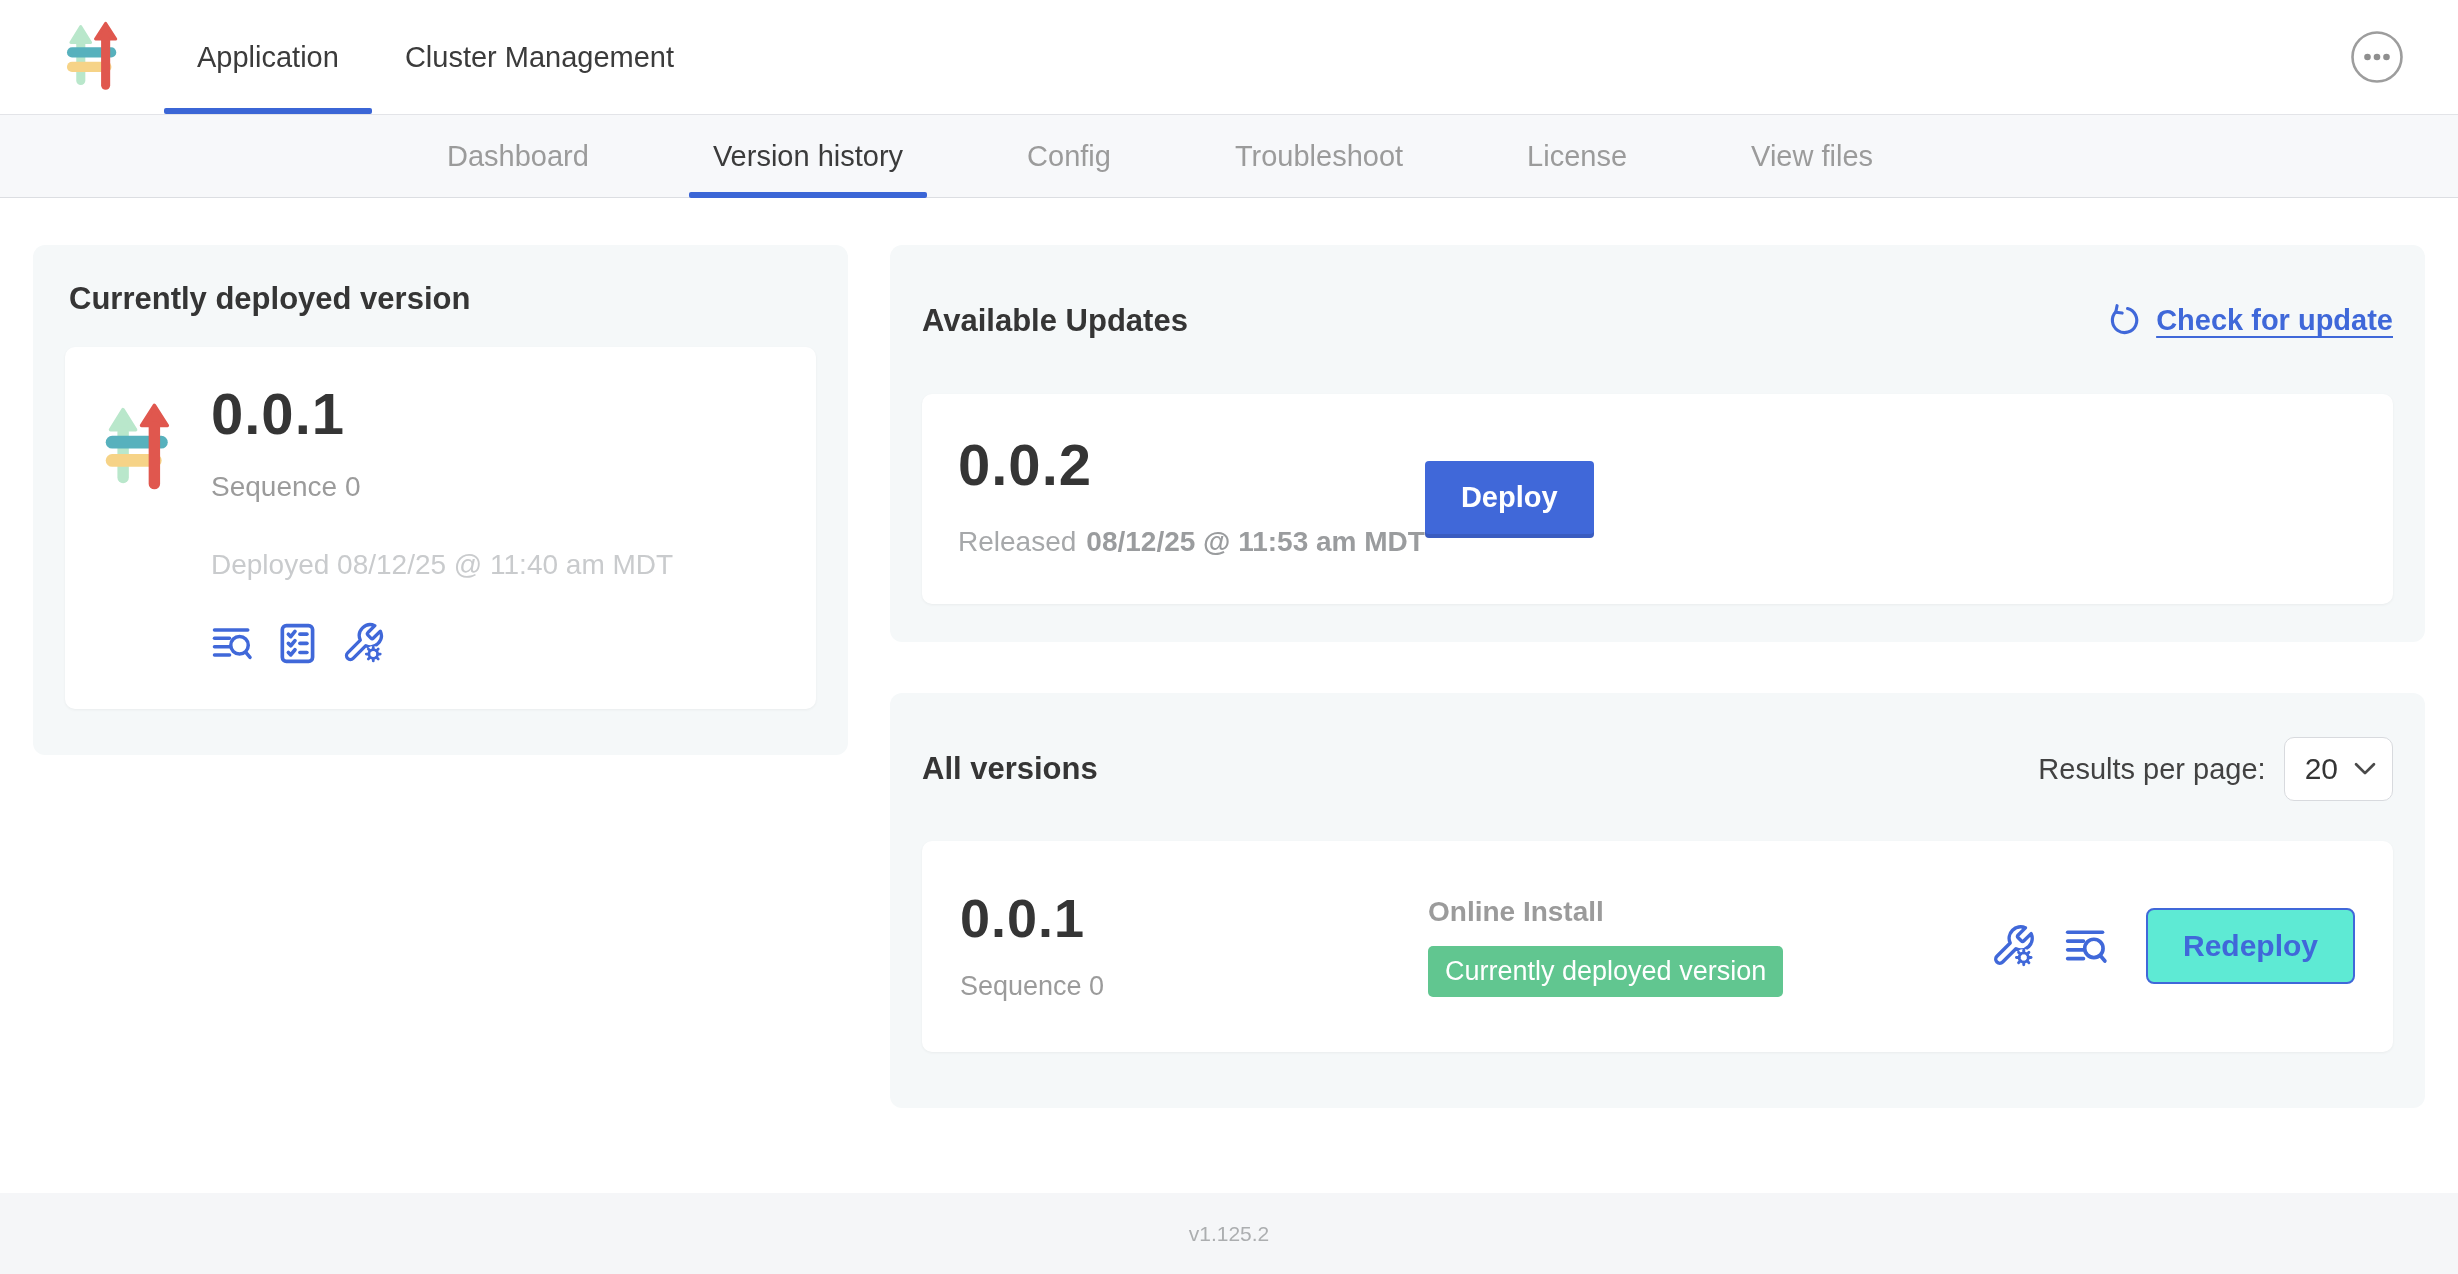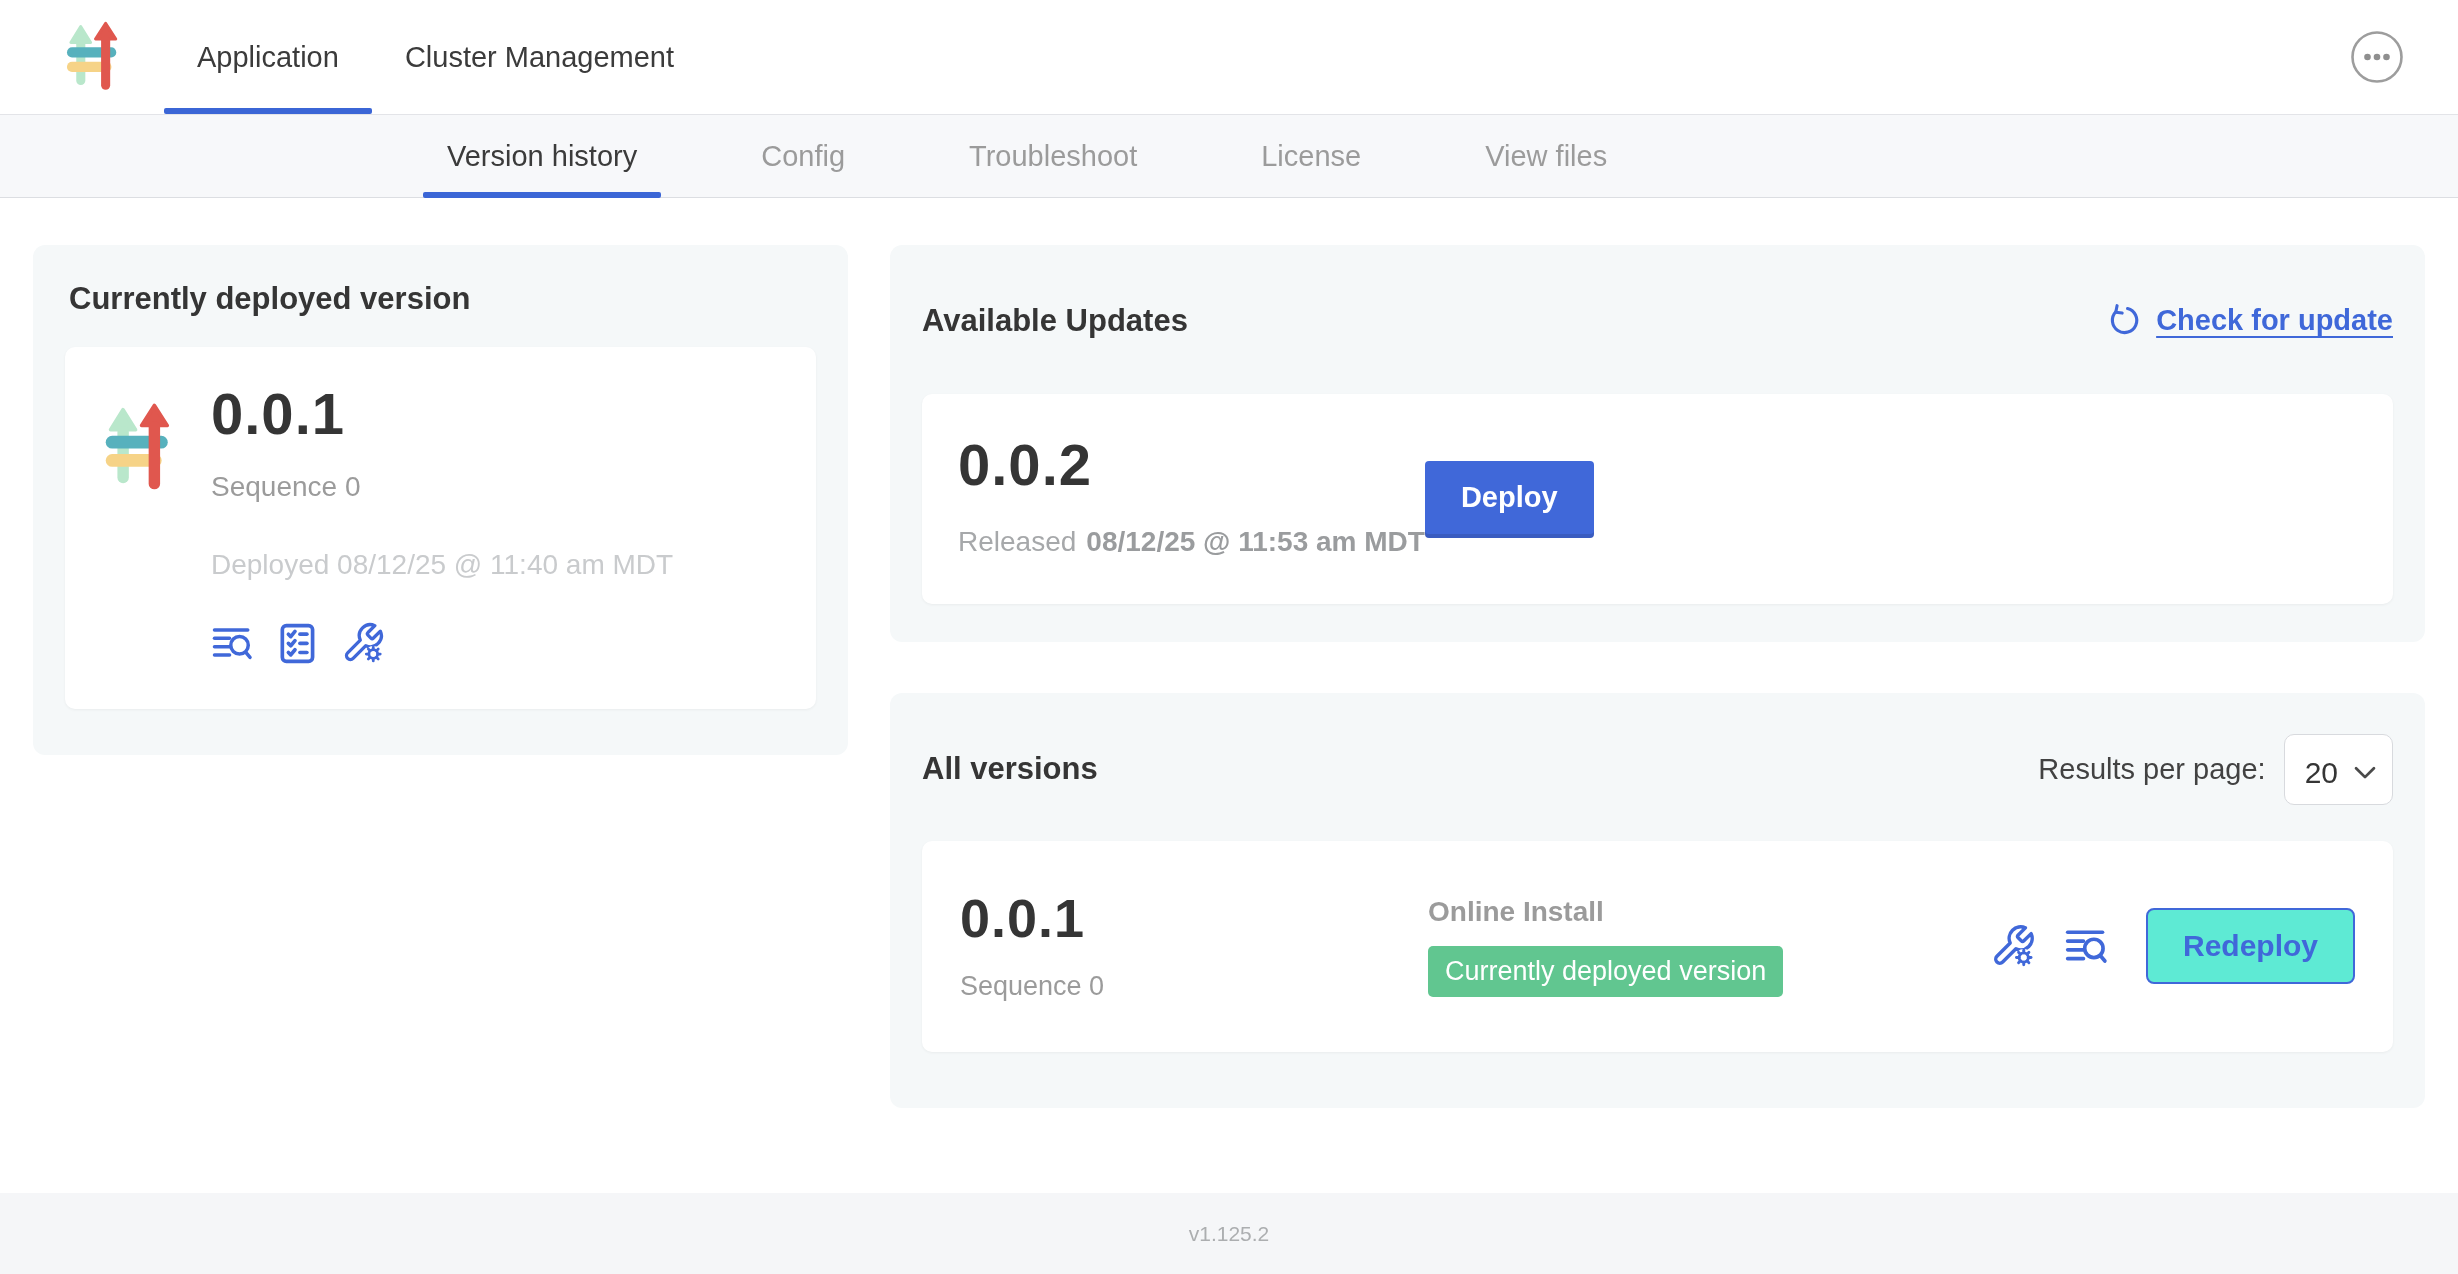--- a/index.html
+++ b/index.html
@@ -122,6 +122,9 @@
   </header>
 
   <nav class="subnav">
+    <div class="sub-tab">
+      <span>Dashboard</span>
+      </div>
     <div class="sub-tab active">
       <span>Version history</span>
       </div>

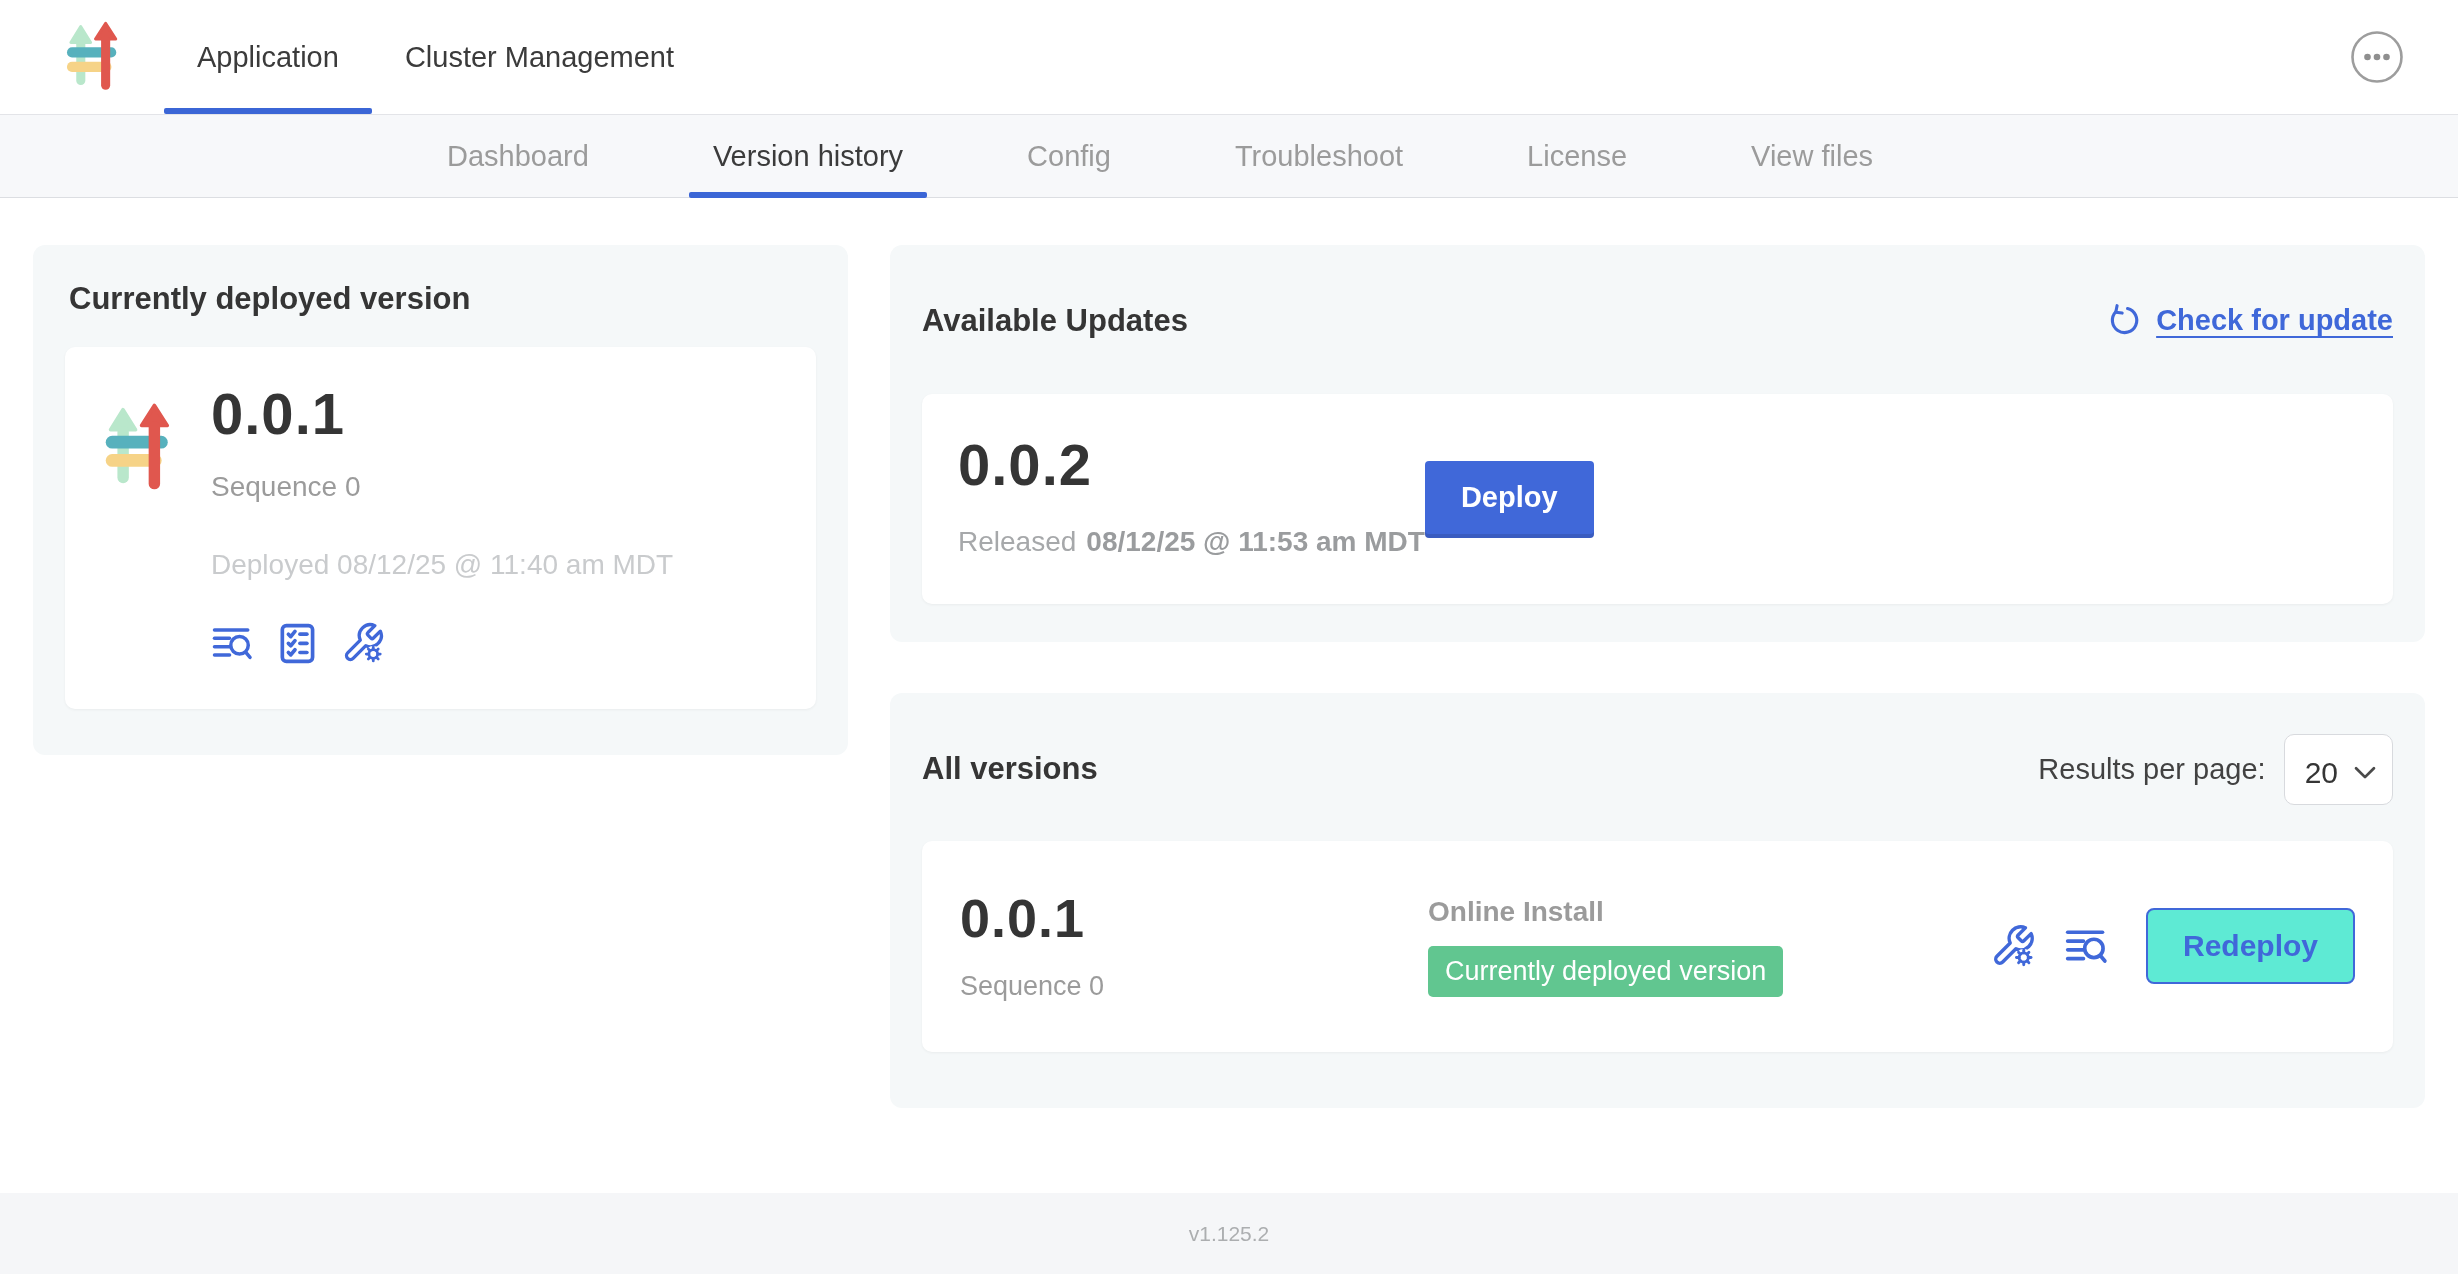--- a/index.html
+++ b/index.html
@@ -62,7 +62,7 @@
   .versions-card{margin-top:51px;padding:32px 32px 56px 32px;}
   .results{display:flex;align-items:center;gap:18px;}
   .results-label{font-size:29px;color:#424242;}
-  .fake-select{border:1px solid #d8dade;background:#fff;border-radius:10px;padding:21px 16px 14px 20px;
+  .fake-select{border:1px solid #d8dade;background:#fff;border-radius:10px;padding:14px 16px 14px 20px;
                font-size:30px;color:#353535;display:flex;align-items:center;gap:16px;cursor:pointer;}
   .version-row{margin-top:28px;background:#fff;border-radius:10px;padding:50px 38px;display:flex;
                align-items:center;box-shadow:0 1px 3px rgba(0,0,0,.05);}

